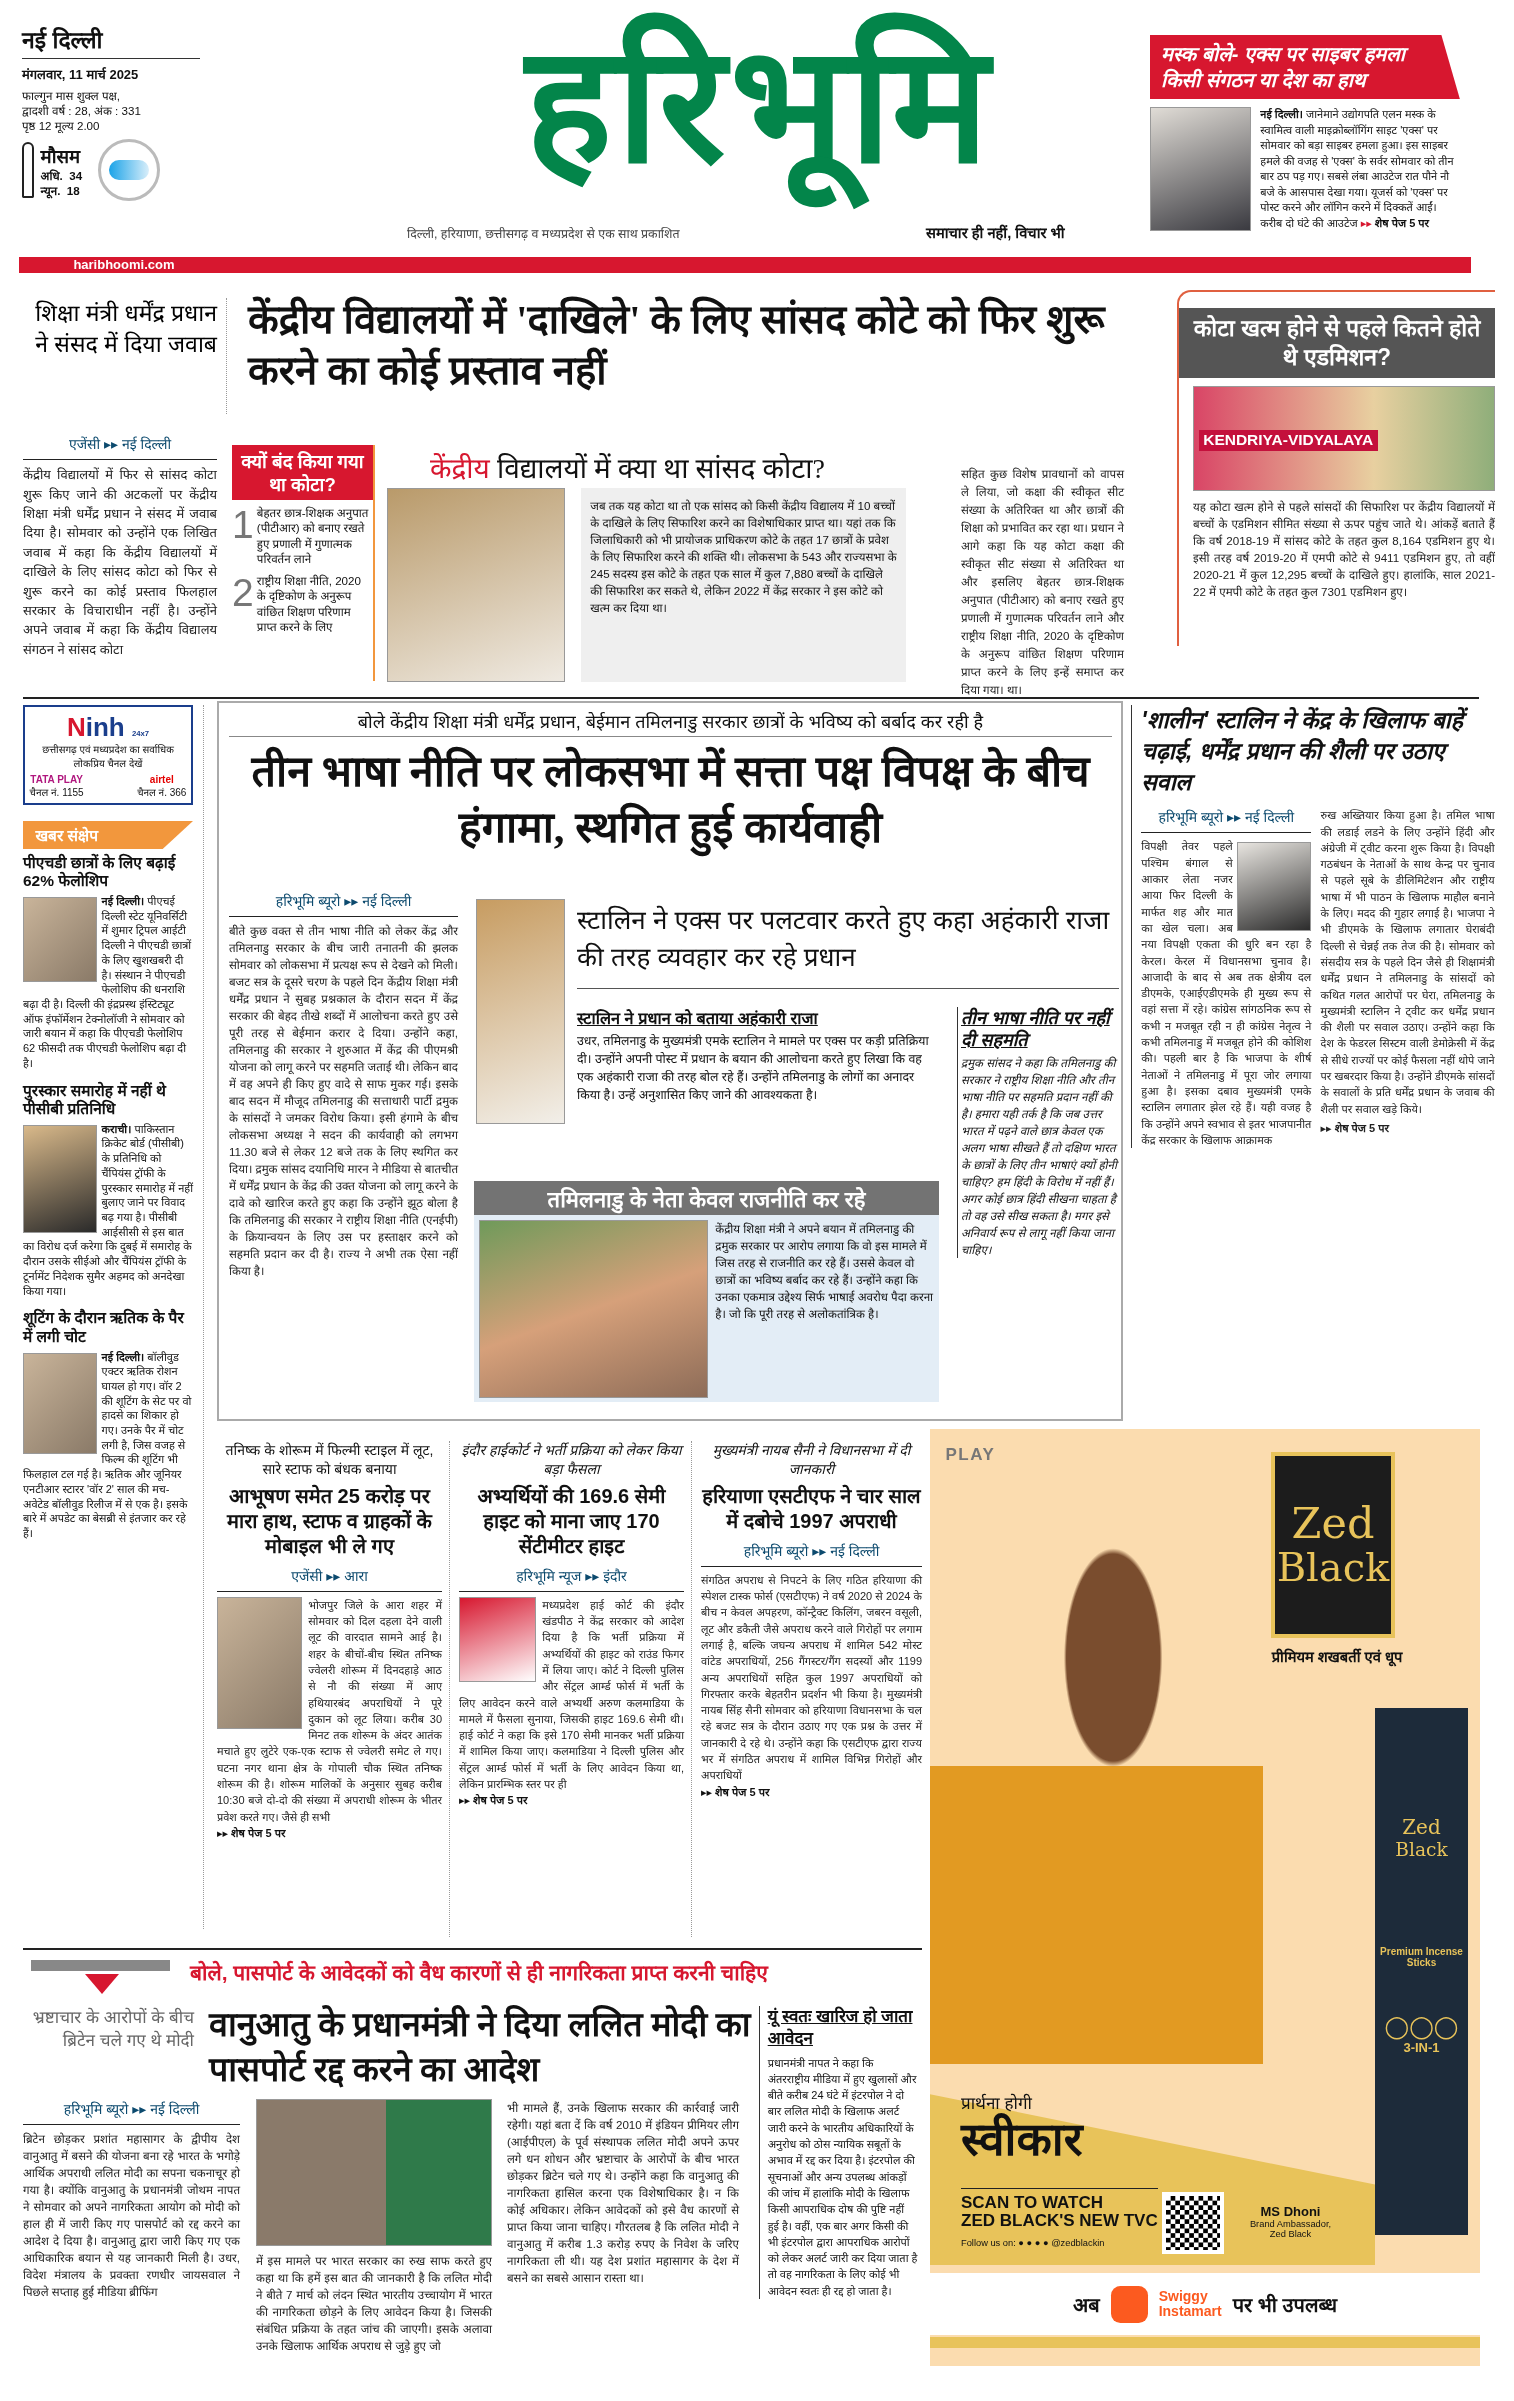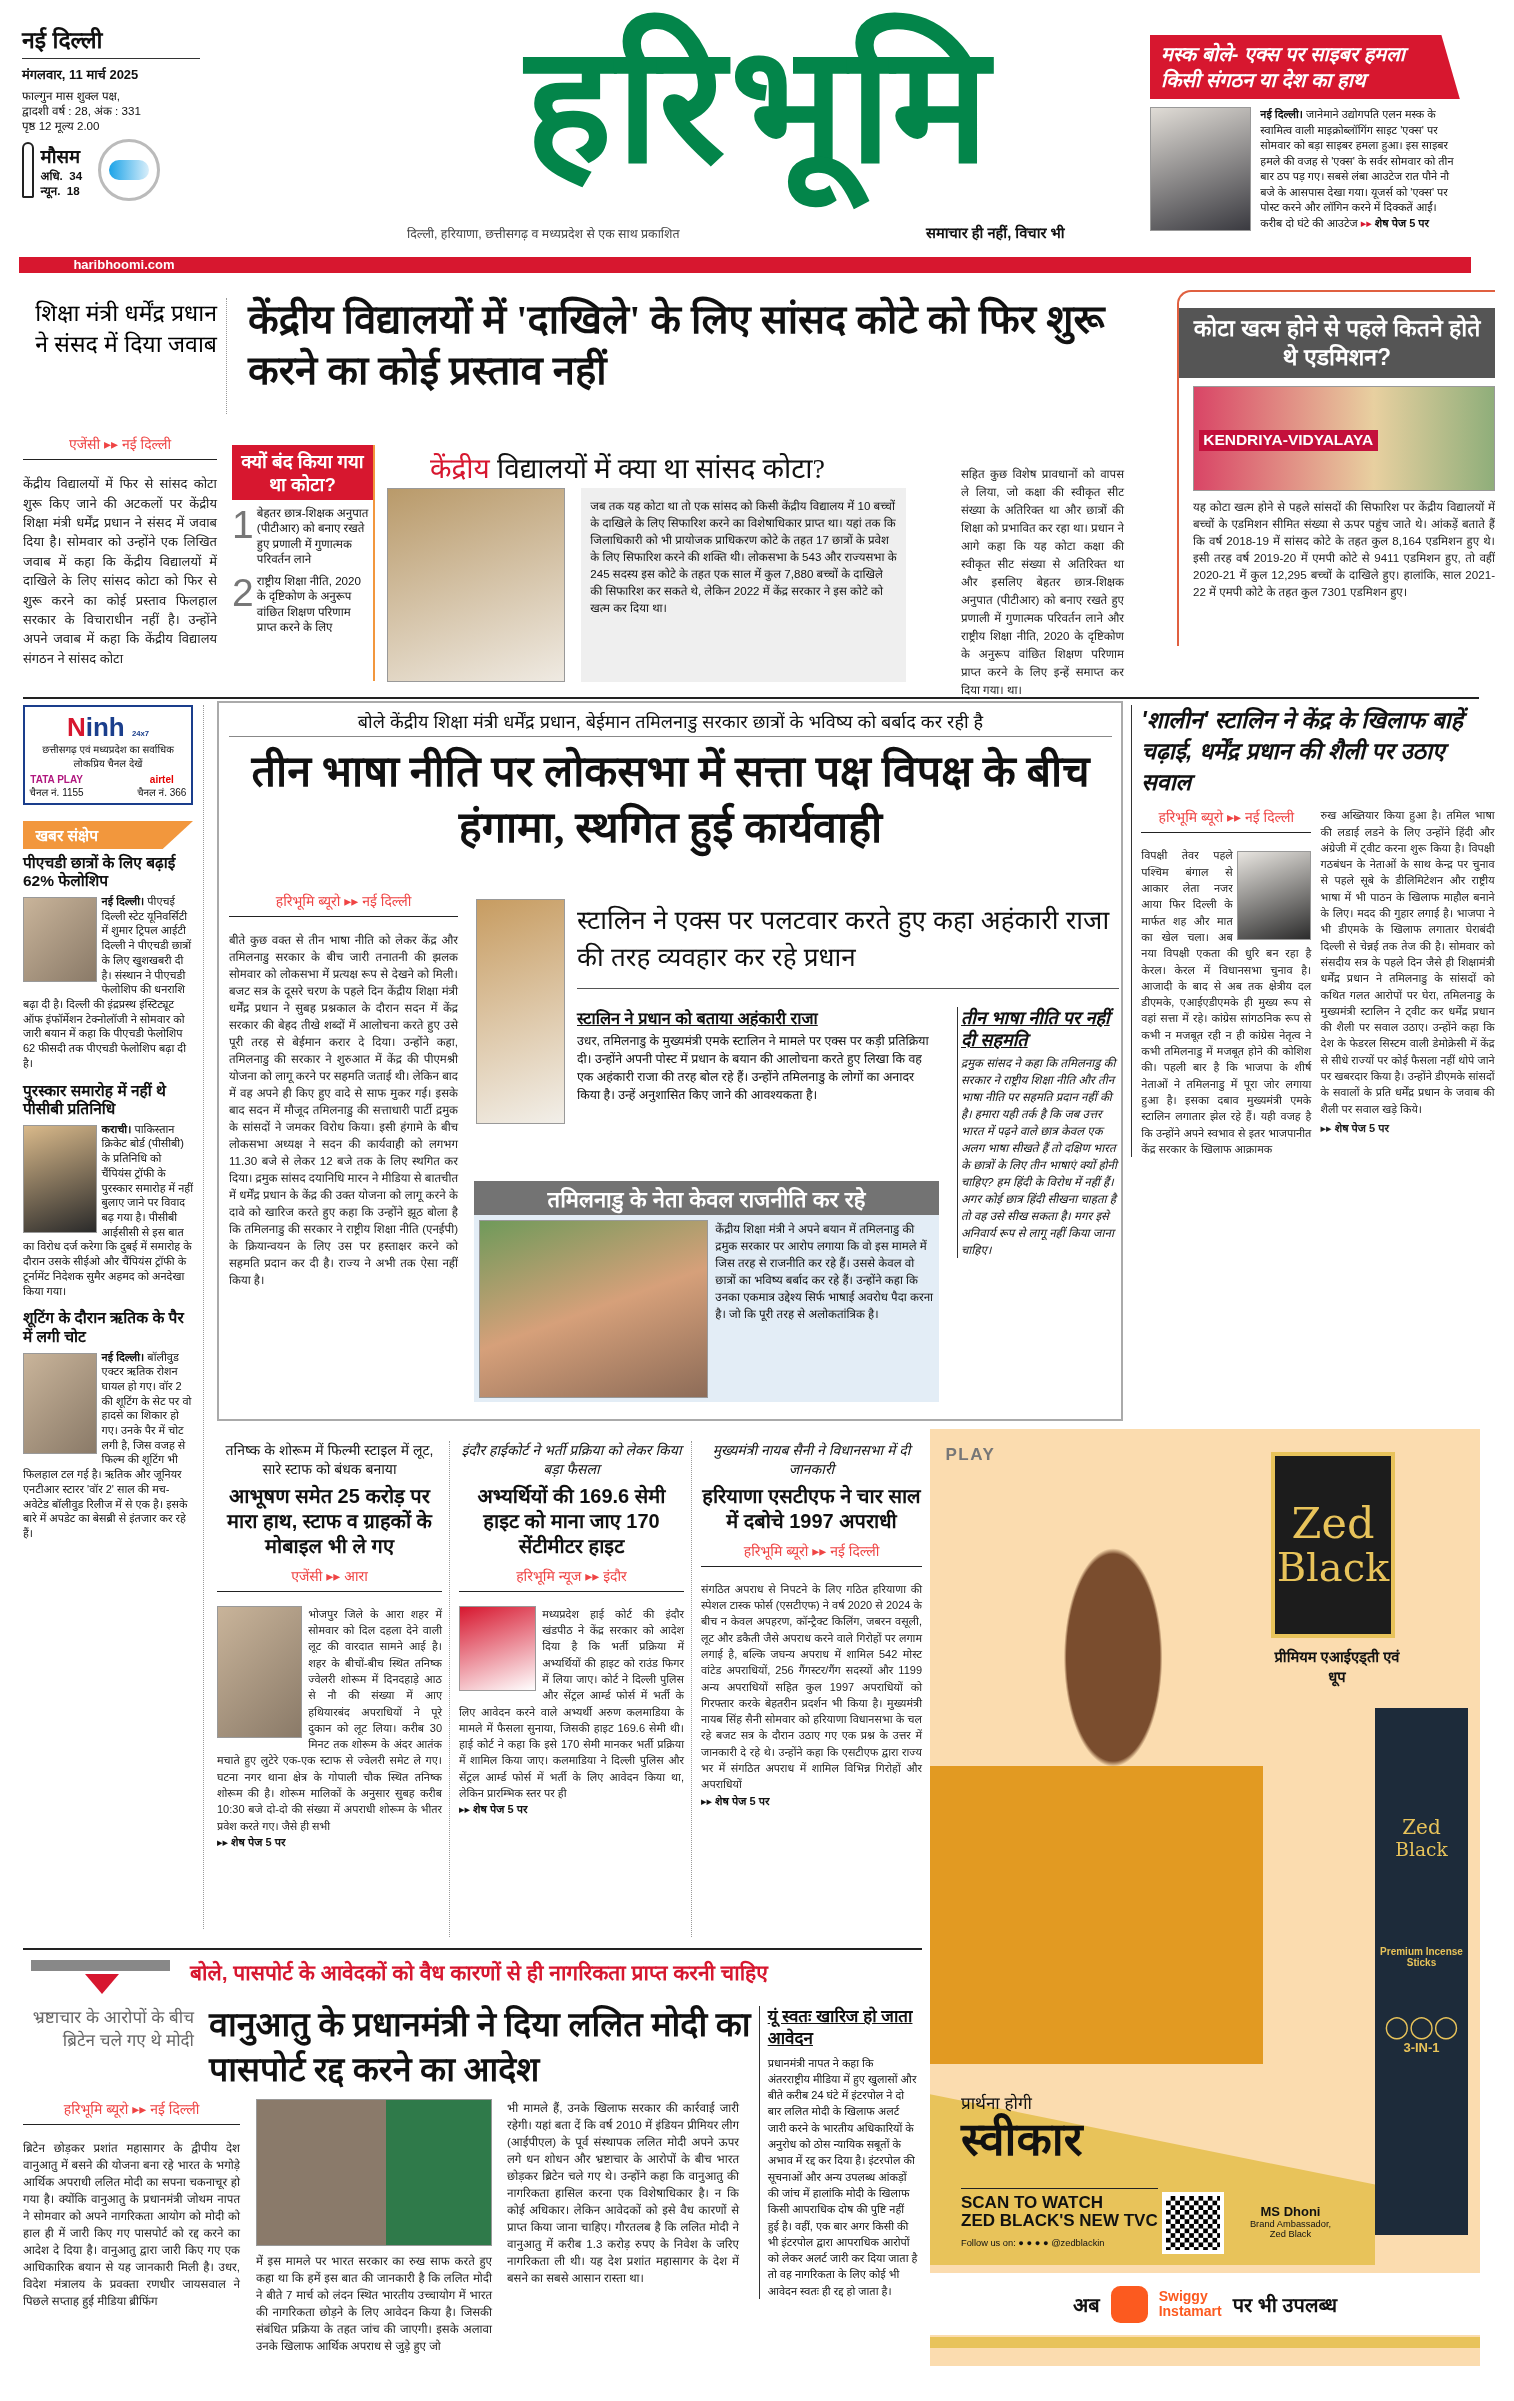--- a/index.html
+++ b/index.html
@@ -9,7 +9,7 @@
   .serif { font-family: "Liberation Serif", "DejaVu Serif", serif; }
   .red { color: #d7172f; }
   .body-txt { font-size: 14.7px; line-height: 21px; text-align: justify; color: #222; }
-  .byline { font-size: 14px; color: #ef4444; border-bottom: 1.5px solid #222; padding-bottom: 6.2px; margin-bottom: 14px; text-align: center; }
+  .byline { font-size: 14px; color: #0c4a6e; border-bottom: 1.5px solid #222; padding-bottom: 6.2px; margin-bottom: 5px; text-align: center; }
   .img { background: linear-gradient(135deg, #c9b49a, #8a7a68); border: 0.8px solid #999; }
   .rule { background: #222; }
   .vrule { border-left: 1.5px dotted #999; }

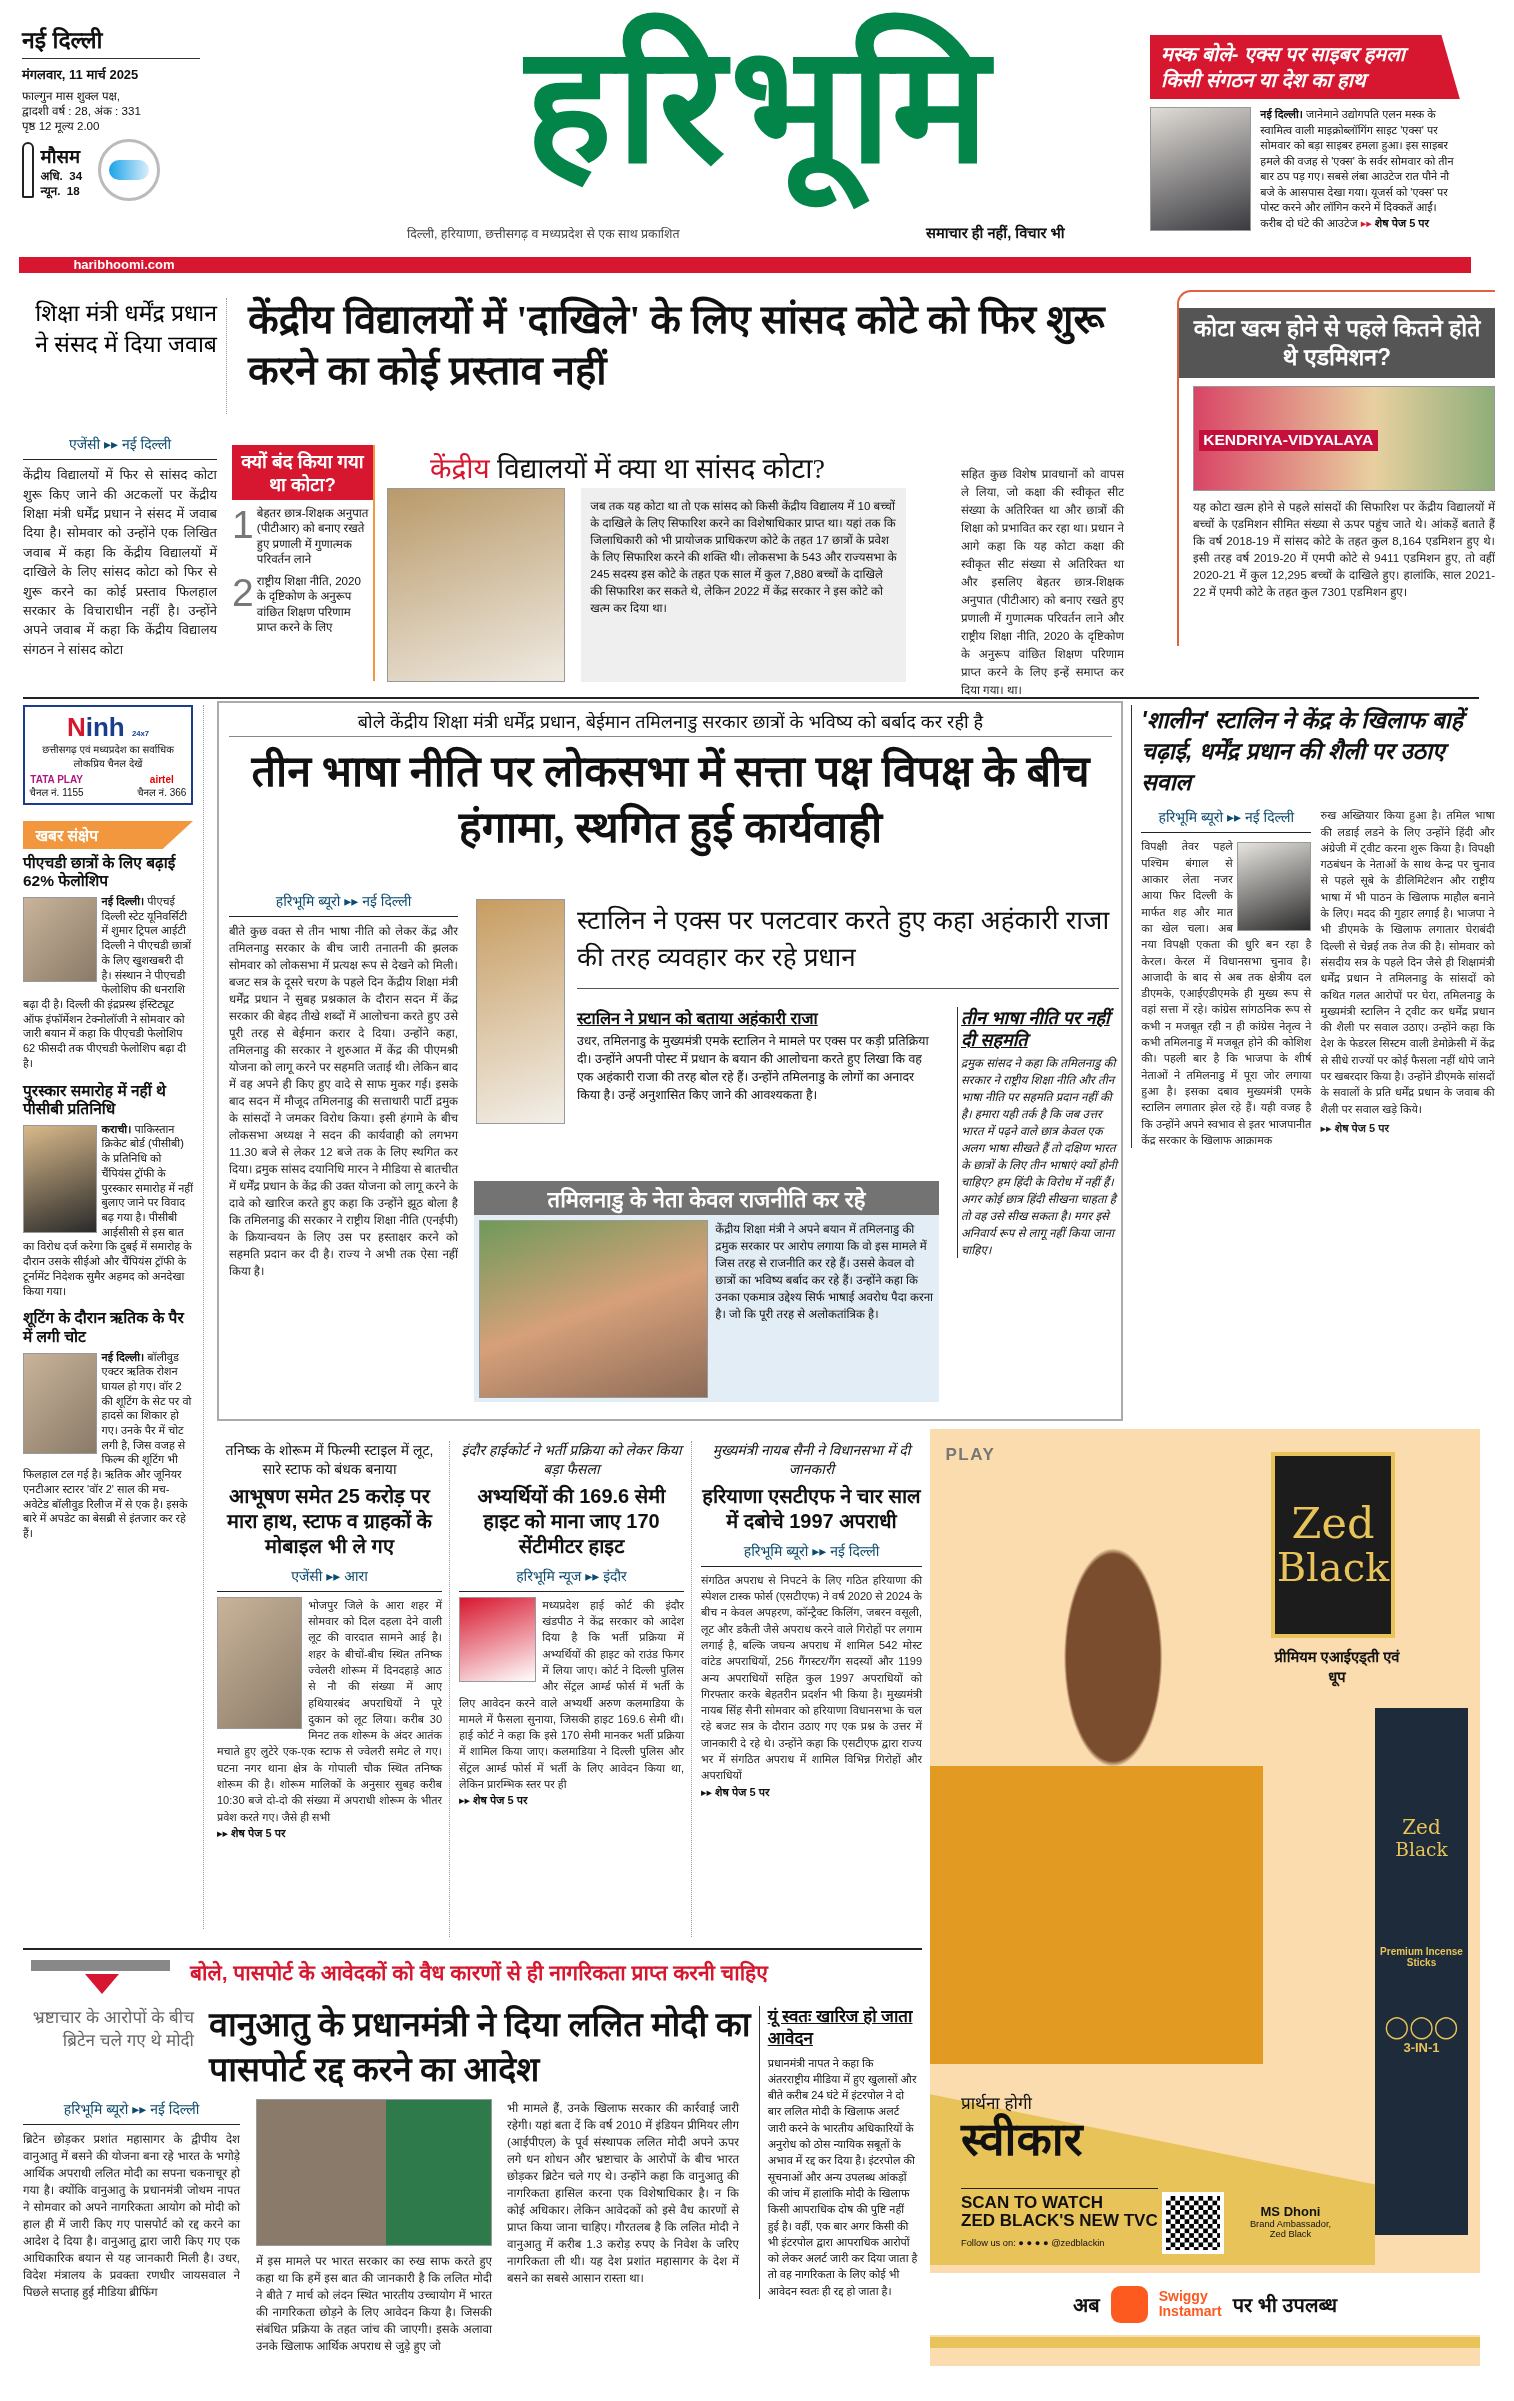--- a/index.html
+++ b/index.html
@@ -215,7 +215,7 @@
     <div style="font-size:43px;line-height:45px;">Zed</div>
     <div style="font-size:40px;line-height:43px;">Black</div>
   </div>
-  <div style="position:absolute;left:341px;top:217px;width:132px;text-align:center;font-size:14.7px;font-weight:bold;">प्रीमियम एआईएड्ती एवं धूप</div>
+  <div style="position:absolute;left:341px;top:217px;width:132px;text-align:center;font-size:14.7px;font-weight:bold;">प्रीमियम शखबर्ती एवं धूप</div>
   <div style="position:absolute;left:445px;top:279px;width:93px;height:527px;background:#1d2b3a;color:#e8c35a;text-align:center;">
     <div style="margin-top:108px;font-size:20px;font-family:'DejaVu Serif',serif;line-height:23px;">Zed</div>
     <div style="font-size:18.6px;font-family:'DejaVu Serif',serif;line-height:22px;">Black</div>

